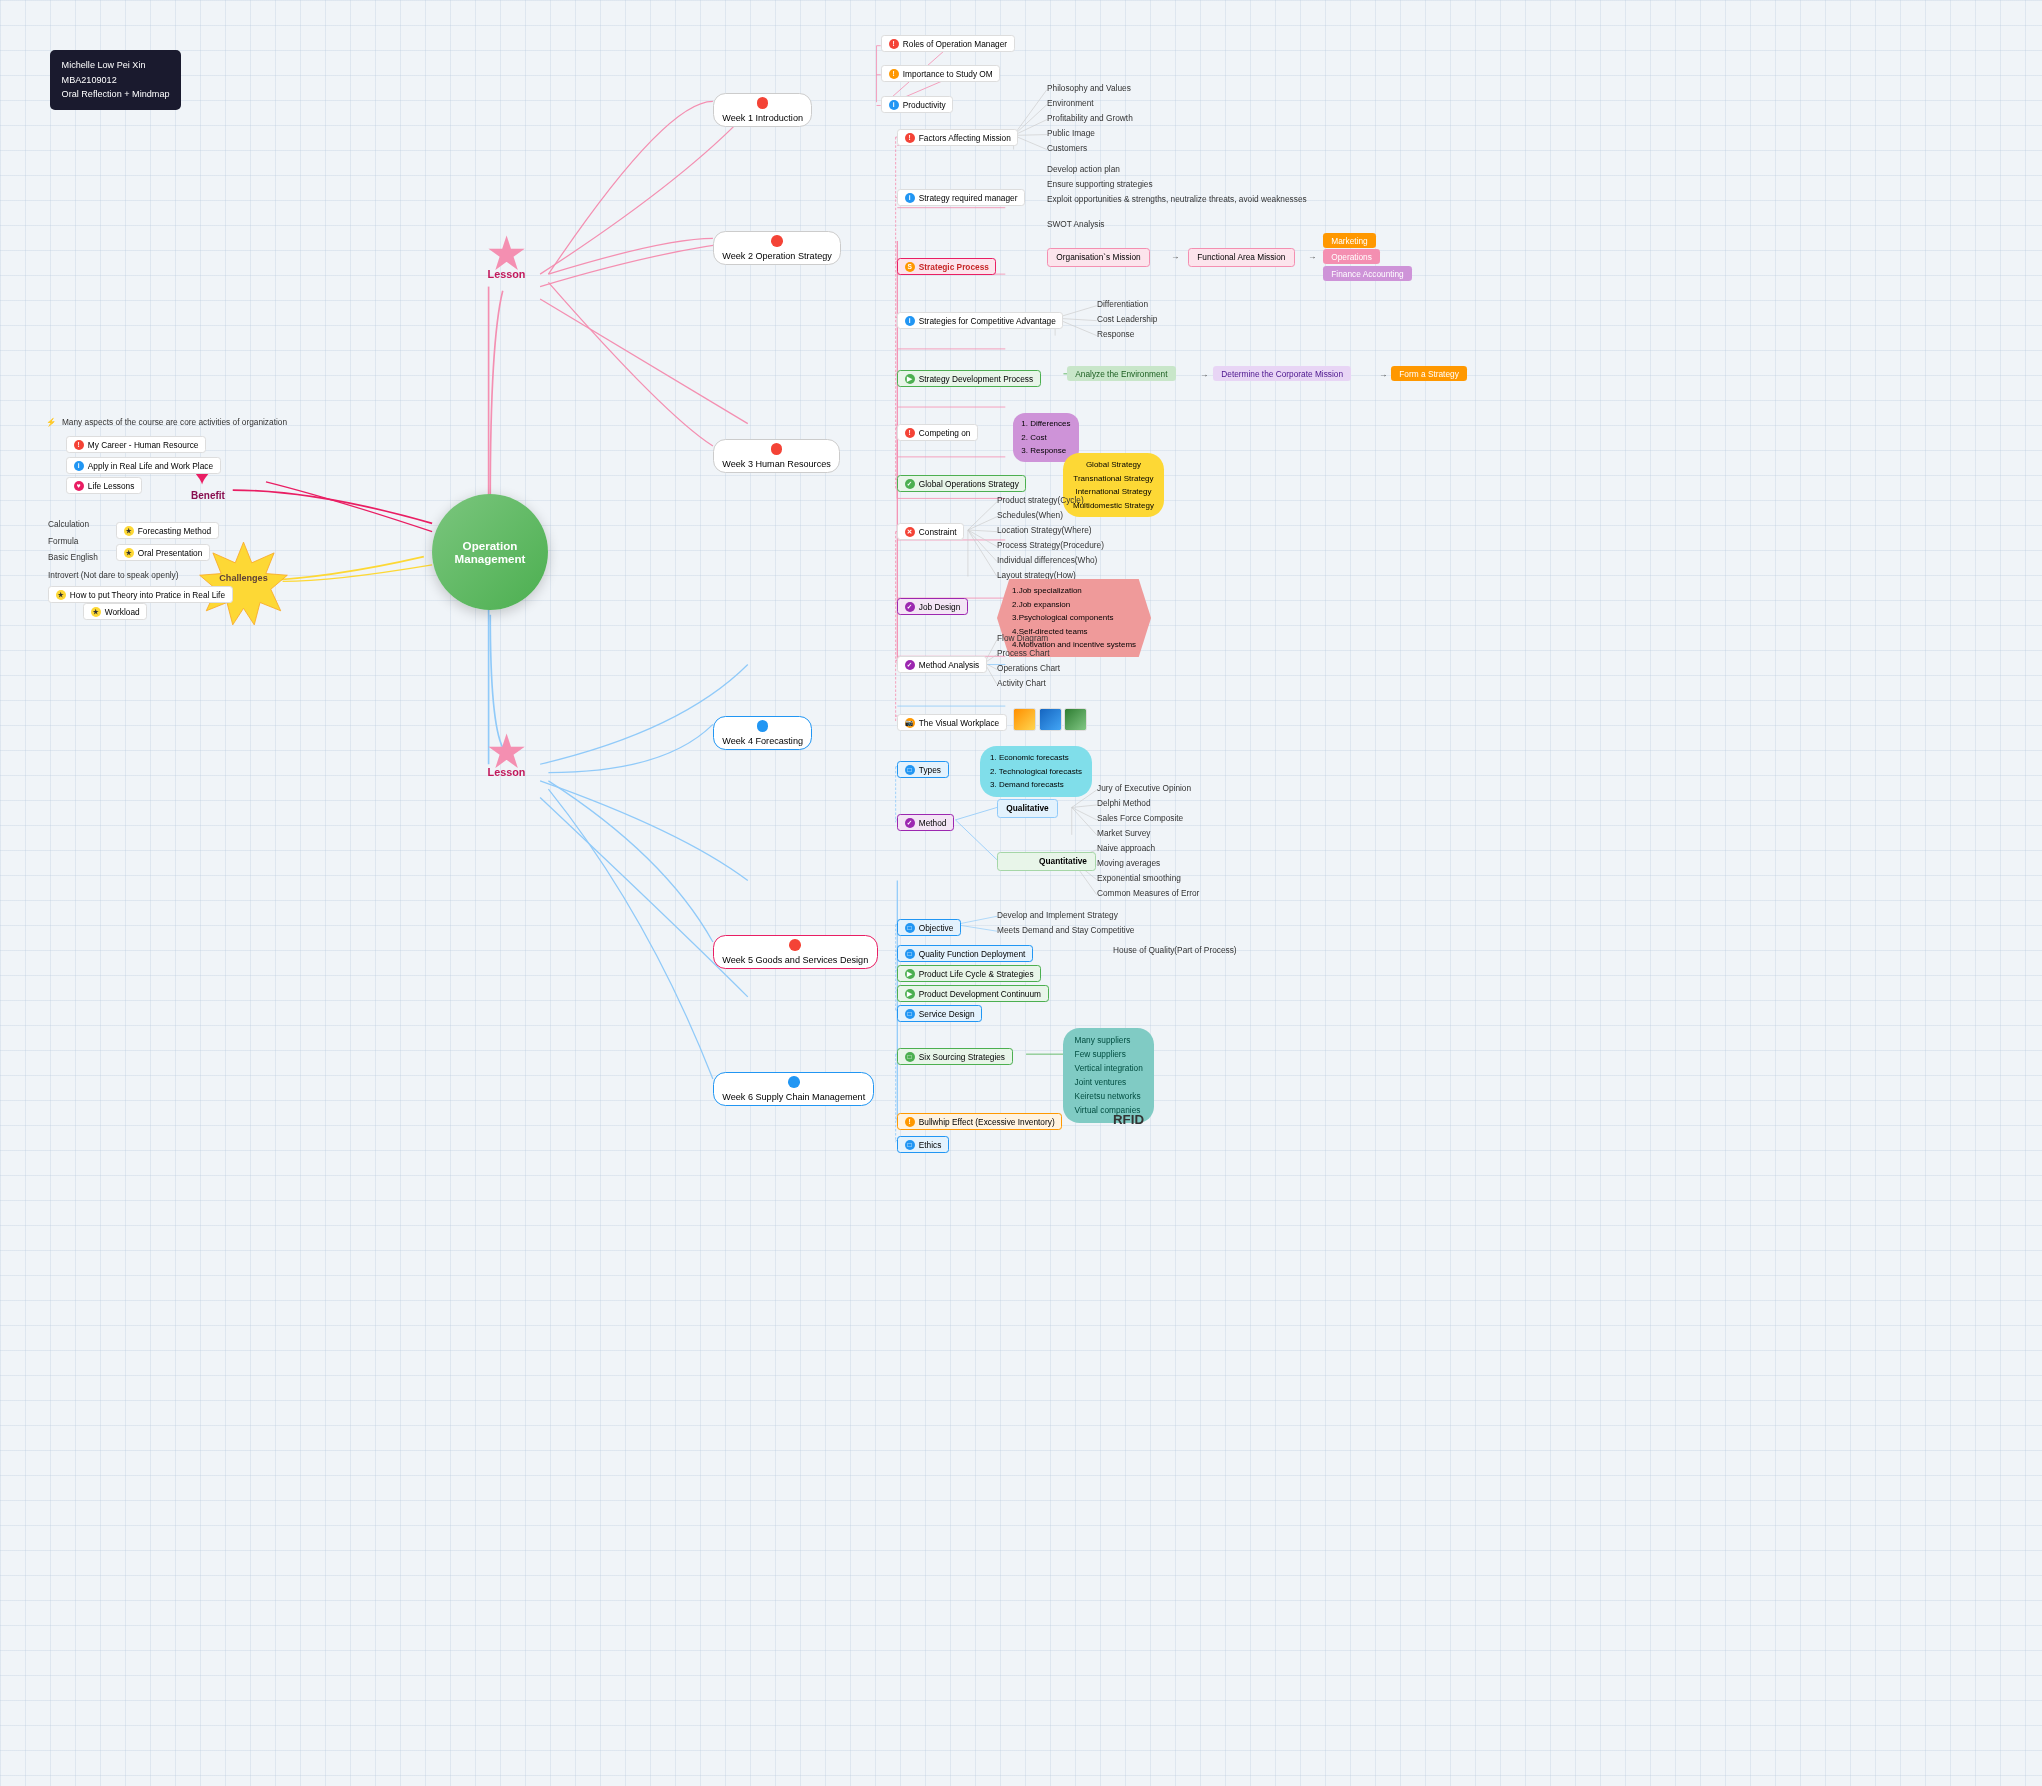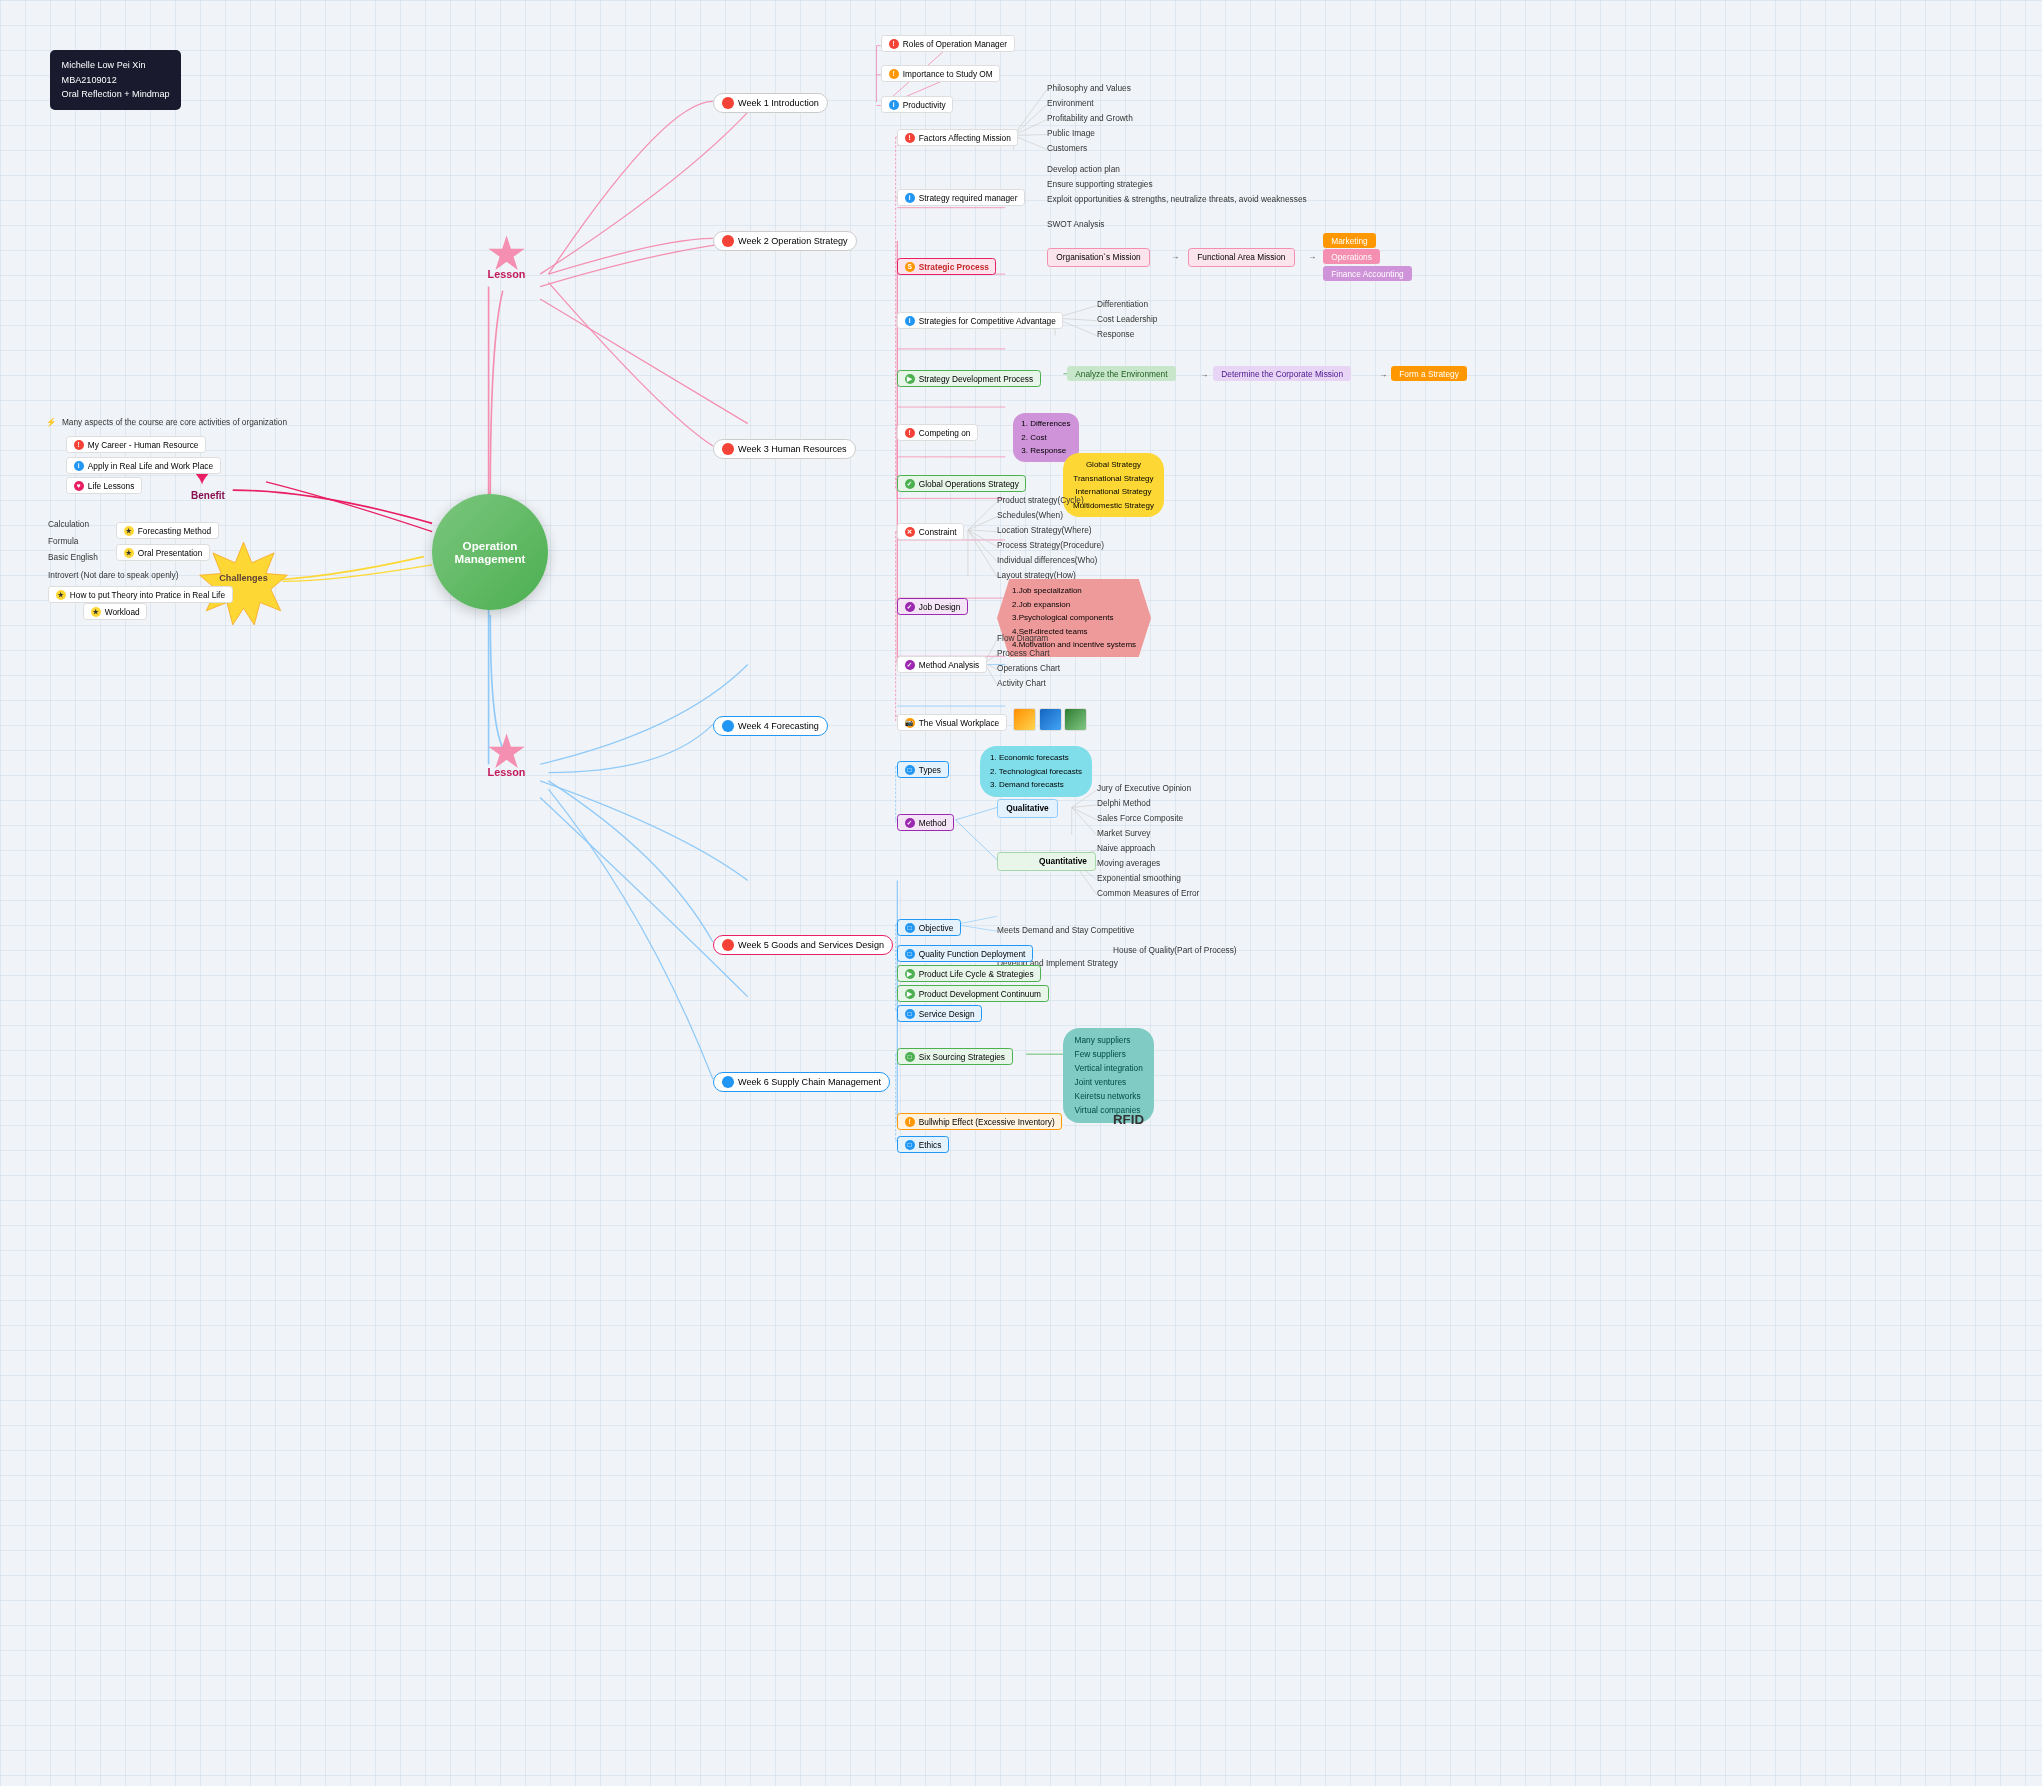--- a/index.html
+++ b/index.html
@@ -101,6 +101,7 @@
       padding: 3.3px 8.3px;
       white-space: nowrap;
       font-size: 9.1px;
+      flex-direction: column;
     }
     .week-icon {
       width: 11.6px;

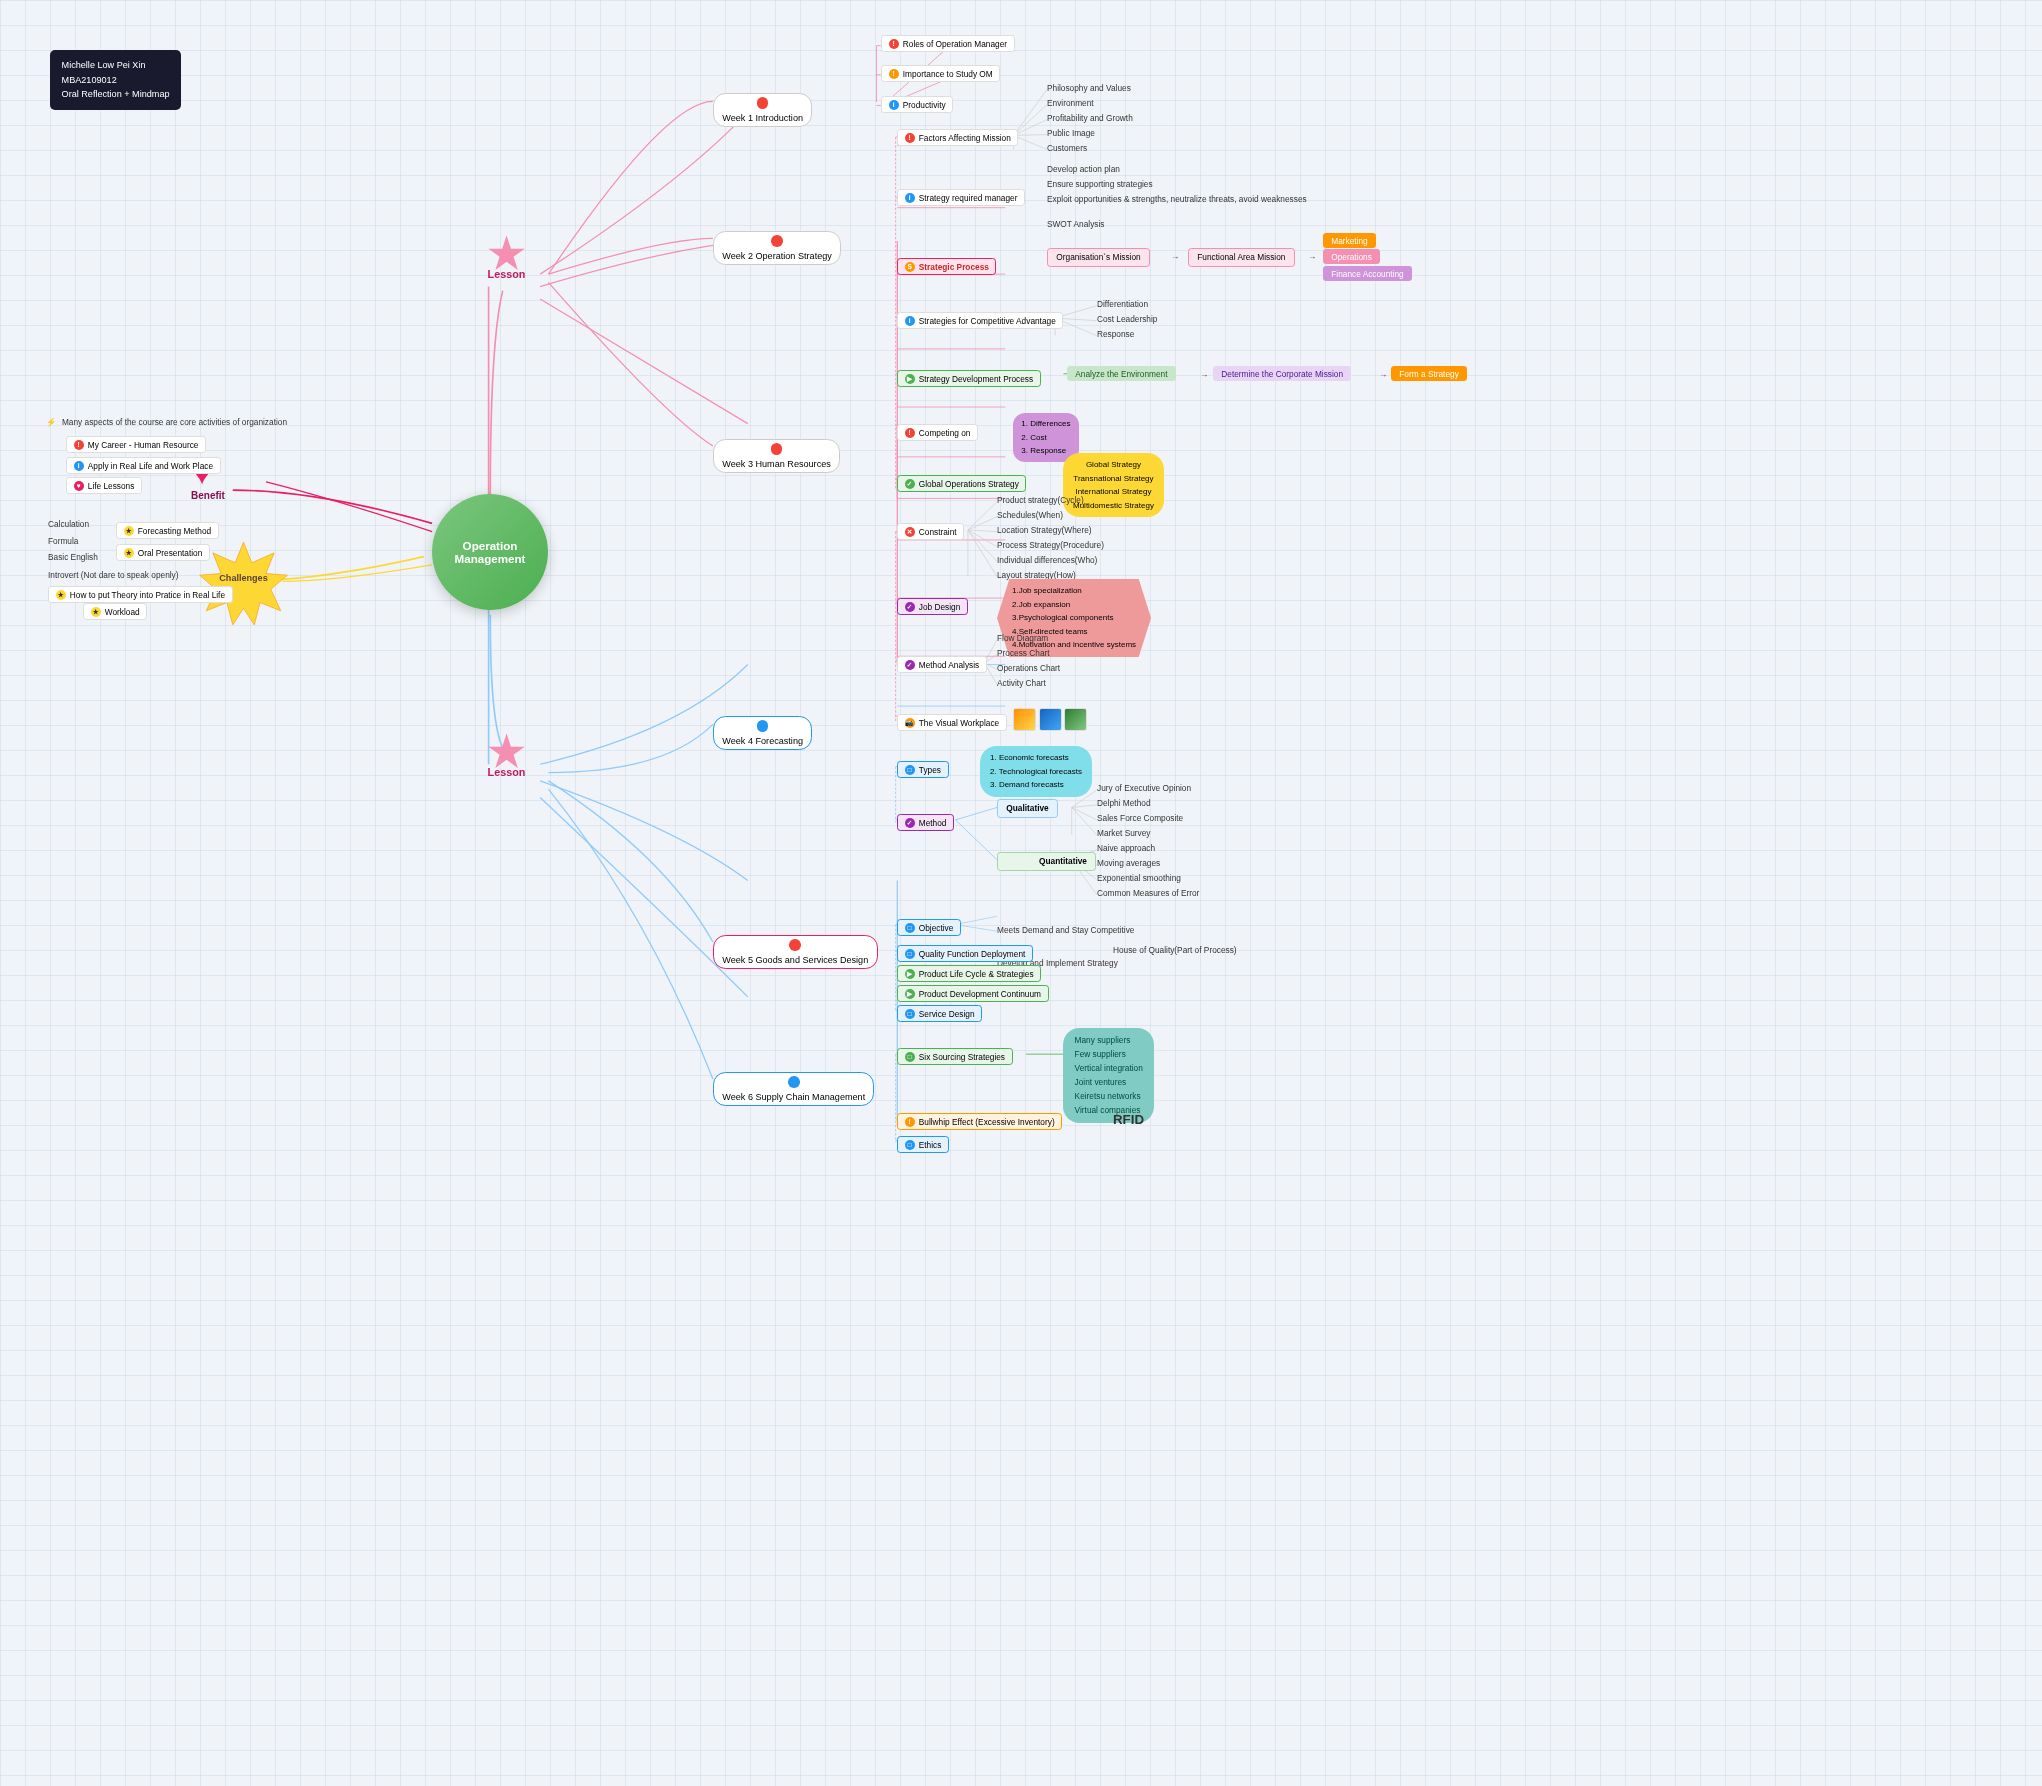--- a/index.html
+++ b/index.html
@@ -640,7 +640,7 @@
     <span>Objective</span>
   </div>
 </div>
-<div class="node plain-text" style="left: 997px; top: 910px; margin-top: 48px;">Develop and Implement Strategy</div>
+<div class="node plain-text" style="left: 997px; top: 910px;">Develop and Implement Strategy</div>
 <div class="node plain-text" style="left: 997px; top: 925px;">Meets Demand and Stay Competitive</div>
 
 <div class="node" style="left: 897px; top: 945px;">

